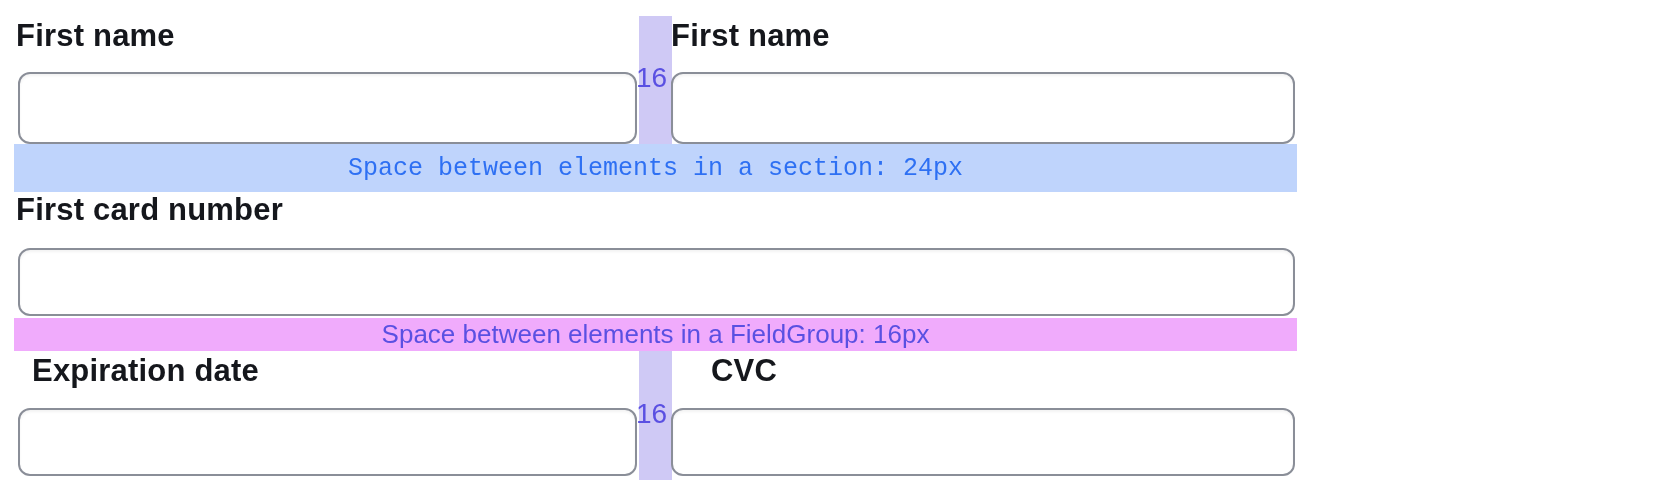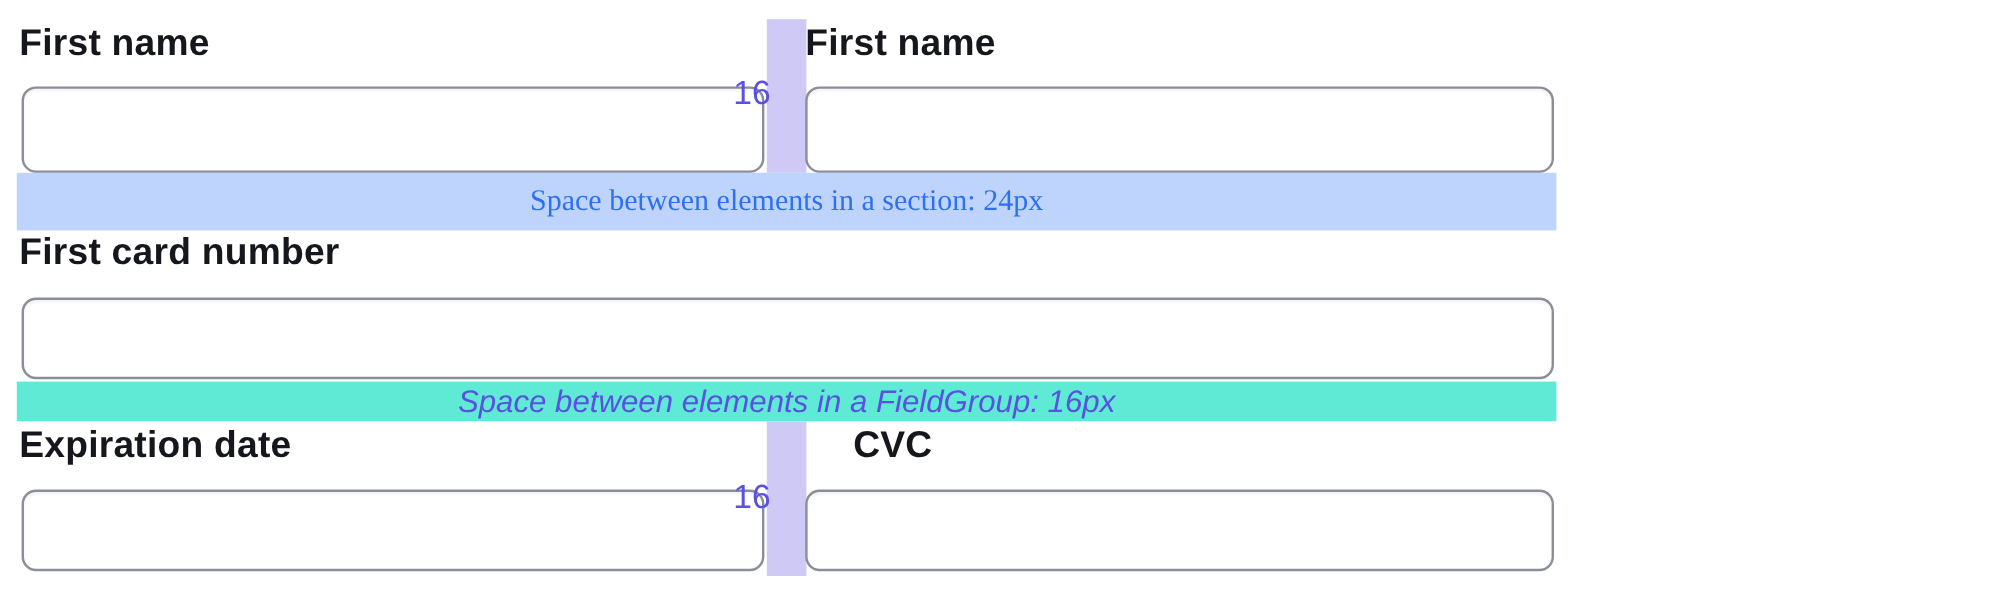--- a/index.html
+++ b/index.html
@@ -52,7 +52,7 @@
   .vband-row2 { top: 351px; height: 129px; }
   .gap-number {
     position: absolute;
-    left: 611px;
+    left: 636px;
     font-family: "Liberation Sans", sans-serif;
     font-size: 28px;
     font-weight: 400;

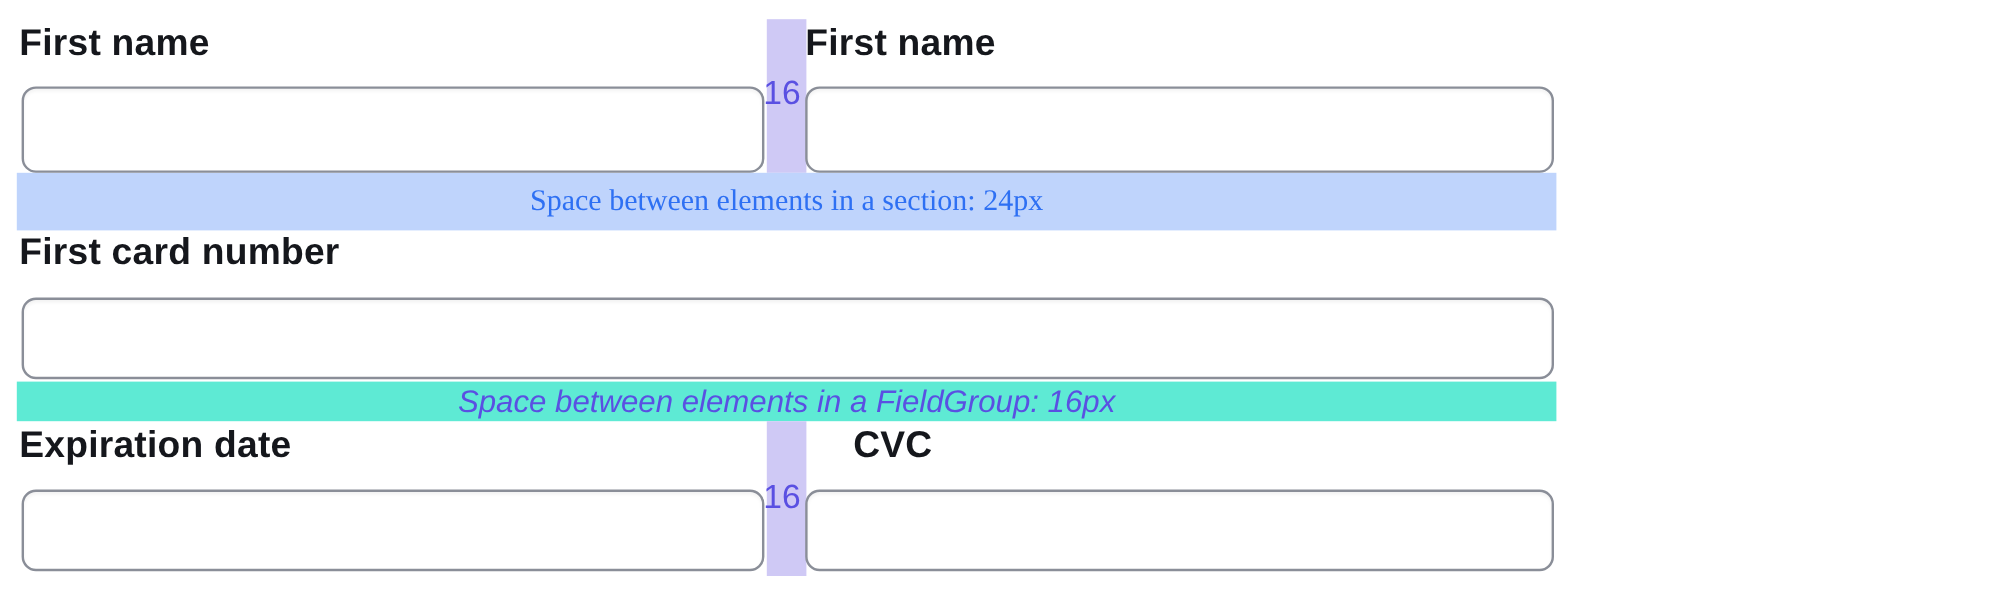--- a/index.html
+++ b/index.html
@@ -77,7 +77,7 @@
     background: #bfd4fc;
   }
   .hband-section .hband-text {
-    font-family: Liberation Serif, serif;
+    font-family: Liberation Mono, monospace;
     font-size: 25px;
     color: #2e70f3;
     white-space: nowrap;

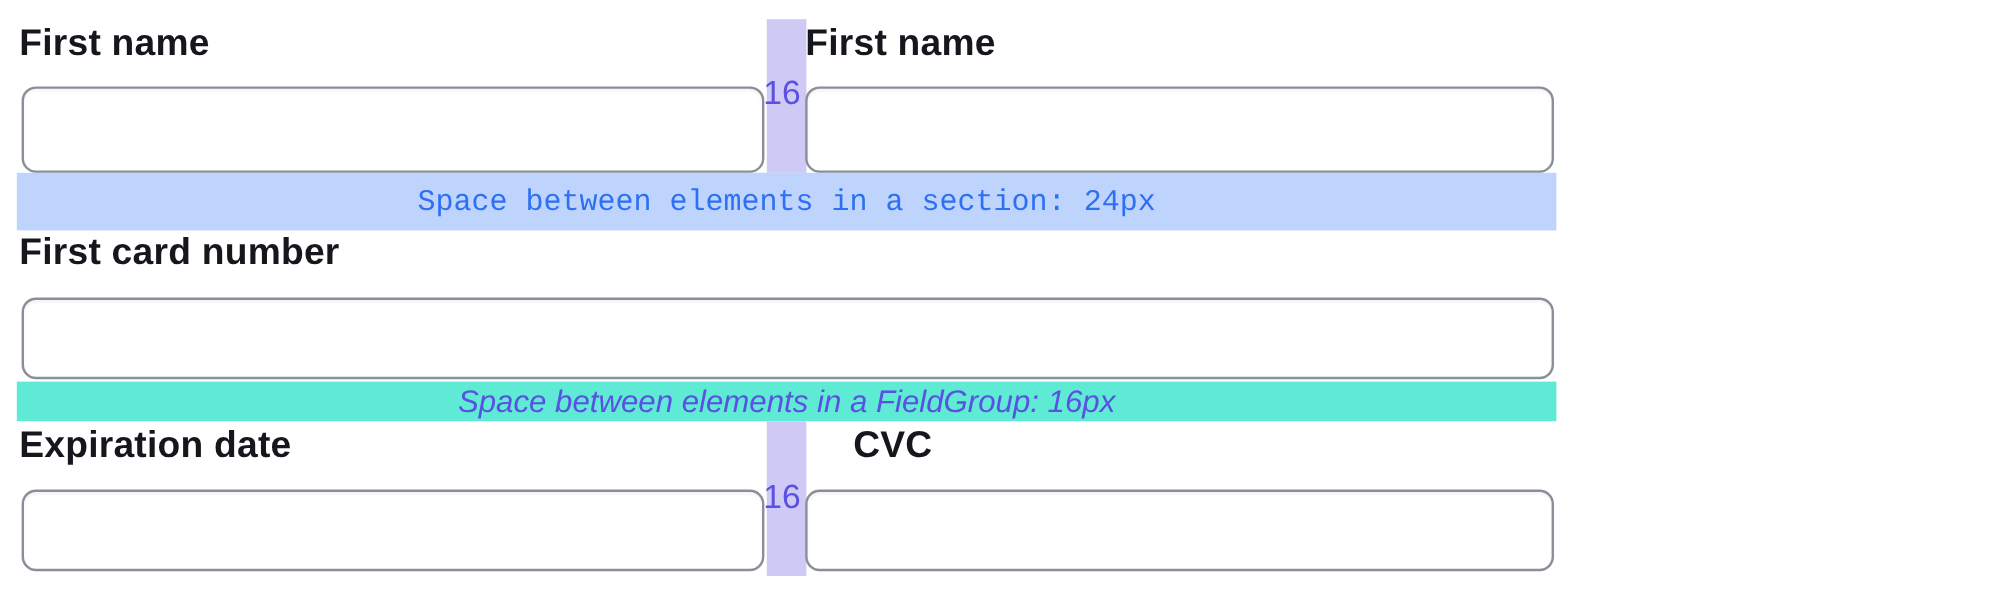--- a/index.html
+++ b/index.html
@@ -85,8 +85,7 @@
   .hband-fieldgroup {
     top: 318px;
     height: 33px;
-    background: #5eead4;
-    font-style: italic;
+    background: #f0abfc;
   }
   .hband-fieldgroup .hband-text {
     font-family: "Liberation Sans", sans-serif;

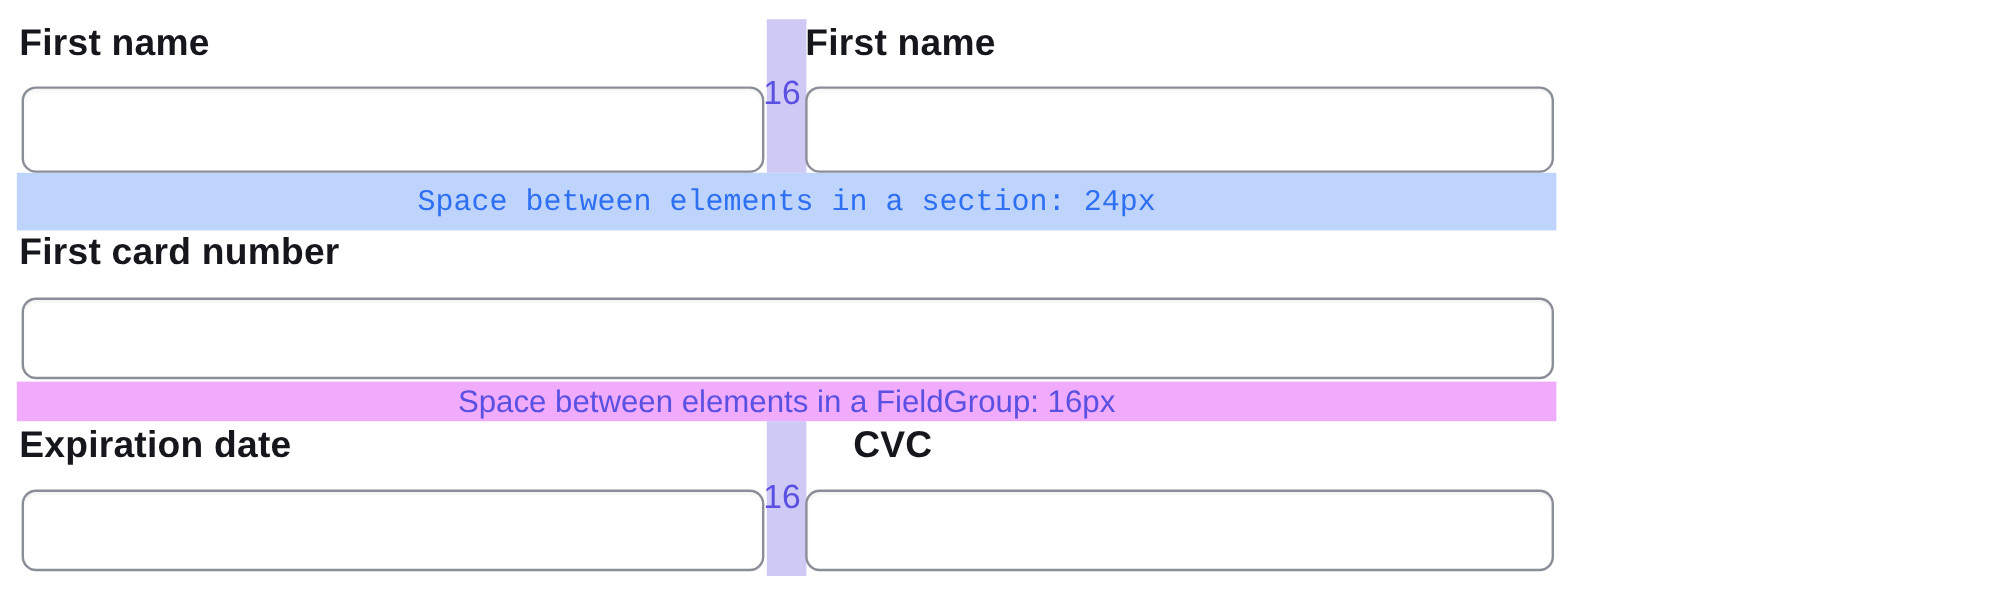--- a/index.html
+++ b/index.html
@@ -98,7 +98,7 @@
   .label-first  { left: 16px;  top: 19px;  }
   .label-last   { left: 671px; top: 19px;  }
   .label-card   { left: 16px;  top: 193px; }
-  .label-exp    { left: 16px;  top: 354px; }
+  .label-exp    { left: 32px;  top: 354px; }
   .label-cvc    { left: 711px; top: 354px; }
 
   .input-first  { left: 18px;  top: 72px;  width: 619px;  height: 72px; }

